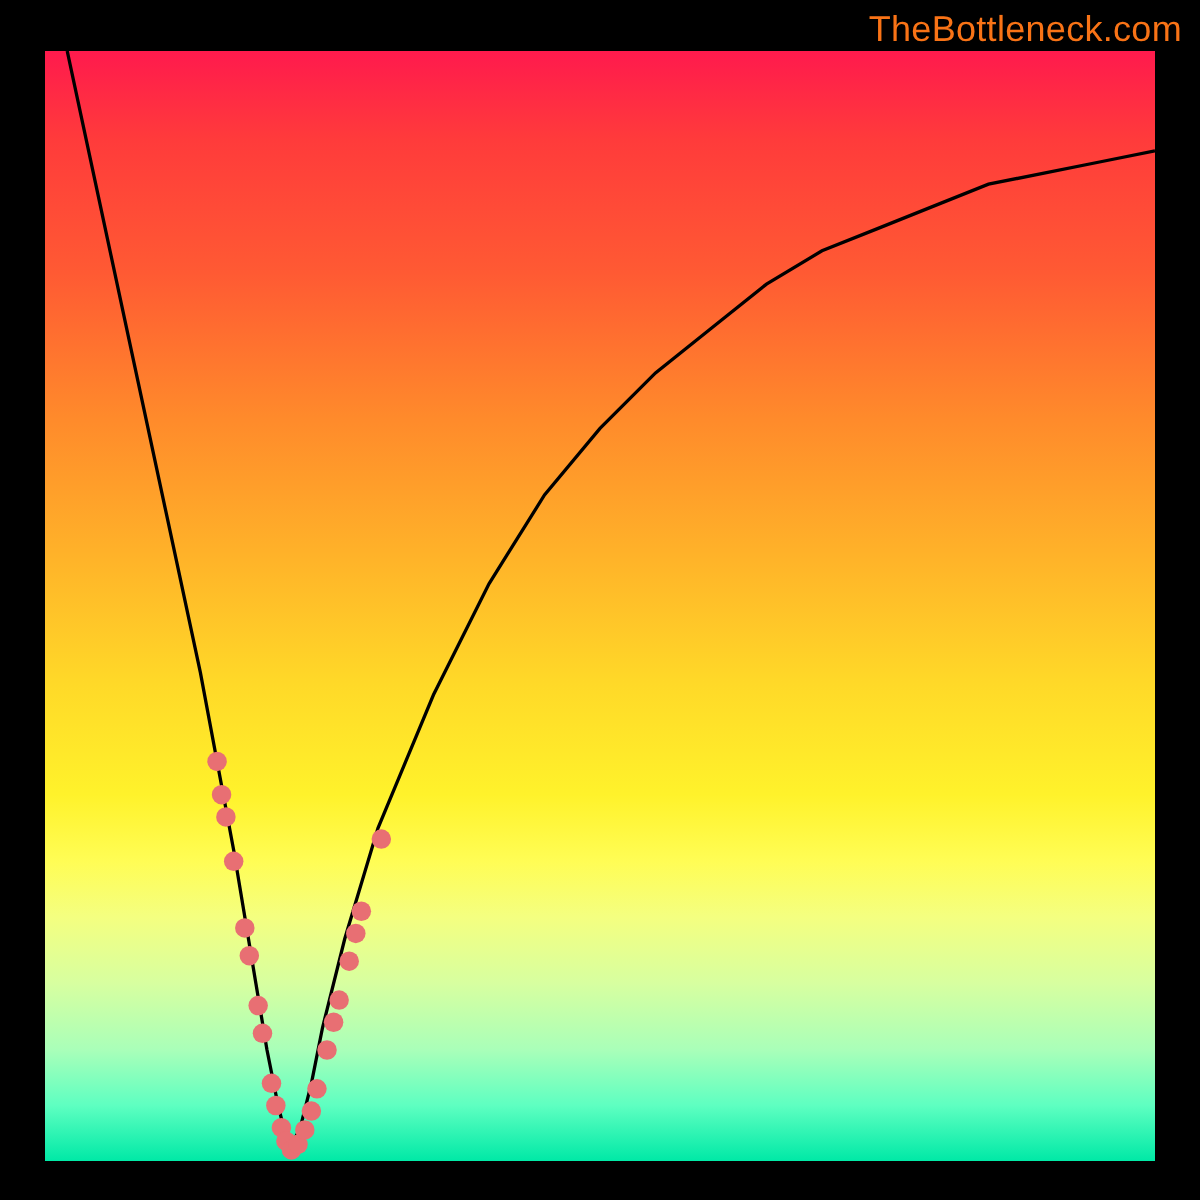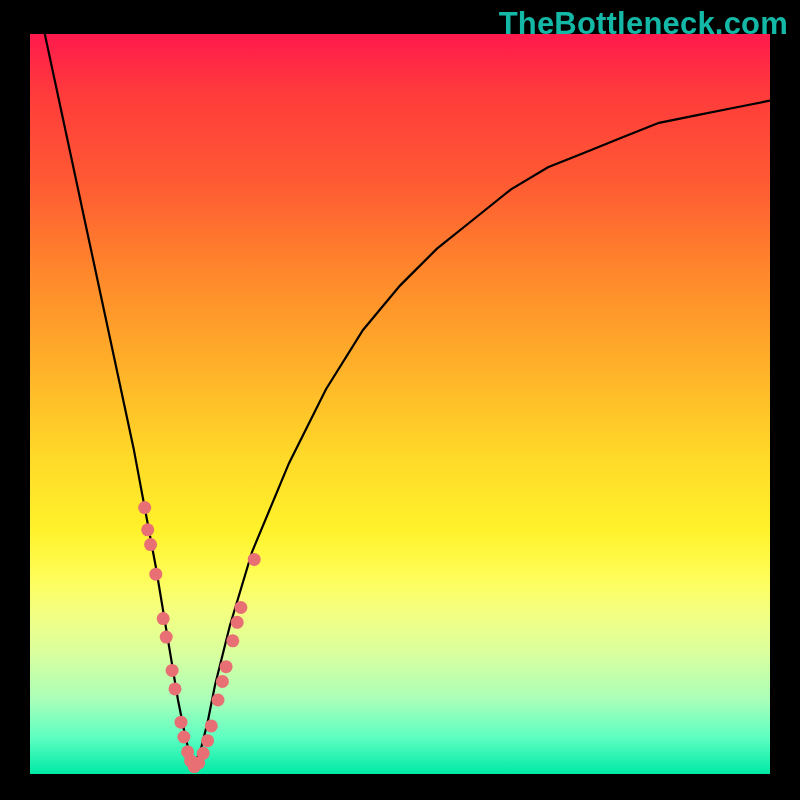--- a/index.html
+++ b/index.html
@@ -15,9 +15,9 @@
     position: absolute;
     top: 6px;
     right: 12px;
-    color: #14b8a6;
-    font-size: 31px;
-    font-weight: 700;
+    color: #f97316;
+    font-size: 24px;
+    font-weight: 400;
     z-index: 10;
     letter-spacing: 0.2px;
   }

